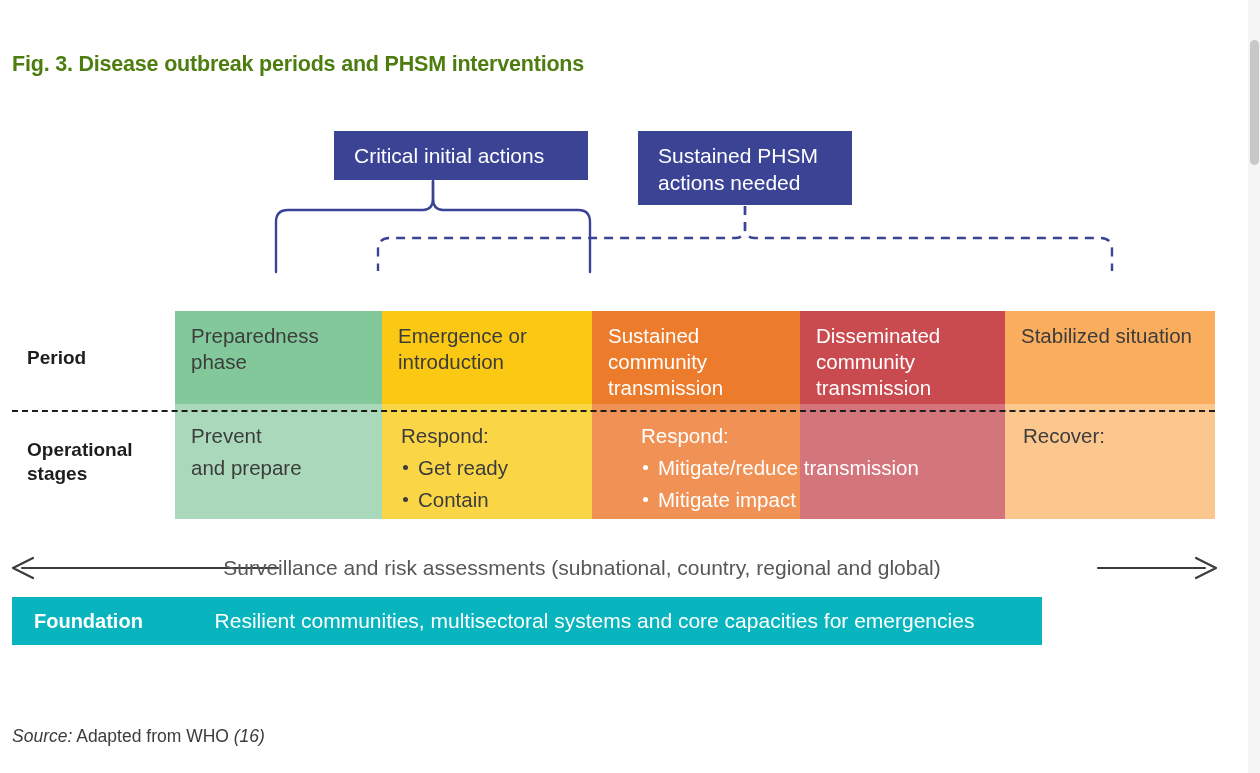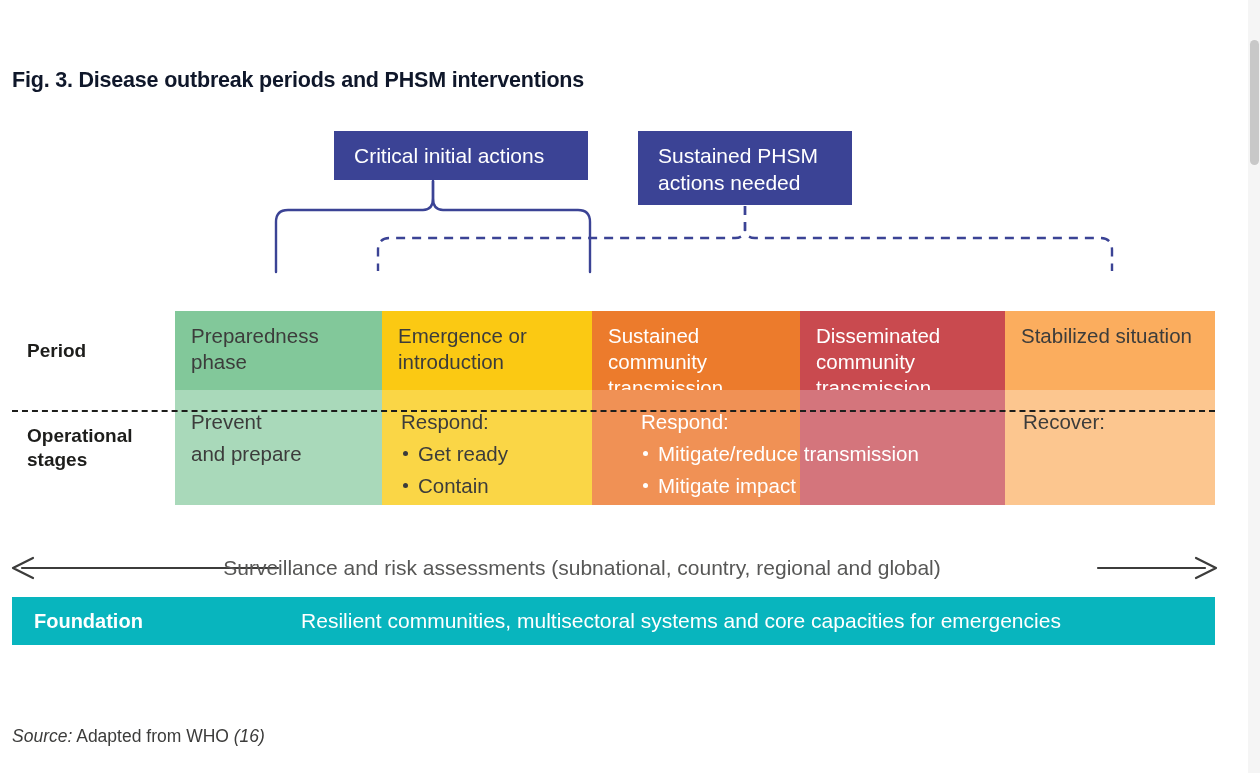--- a/index.html
+++ b/index.html
@@ -15,8 +15,8 @@
 
   
   .fig-title{
-    position:absolute;left:12px;top:68px;
-    font-size:21.5px;font-weight:bold;color:#0f172a;
+    position:absolute;left:12px;top:52px;
+    font-size:21.5px;font-weight:bold;color:#4d7c0f;
     letter-spacing:-0.2px;
   }
 

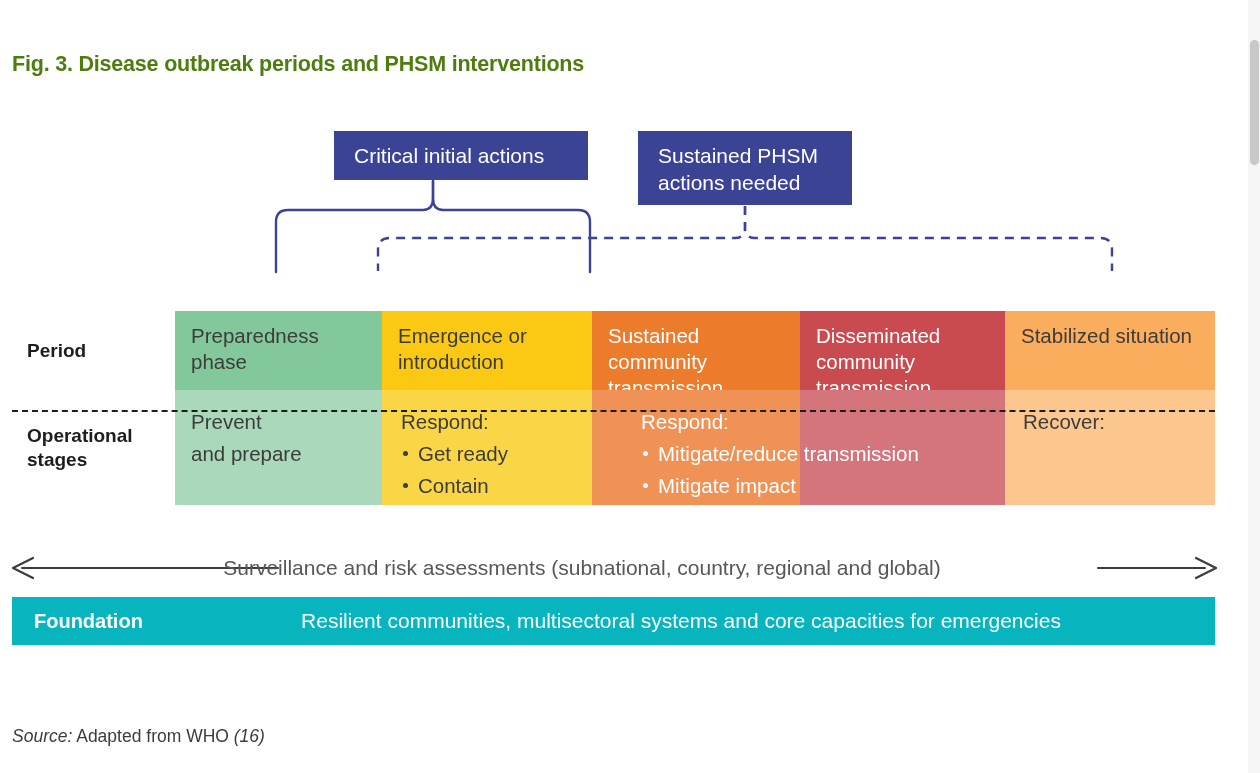--- a/index.html
+++ b/index.html
@@ -50,7 +50,7 @@
   }
   .cells{position:relative;flex:1 1 auto;display:flex;}
   .cell{box-sizing:border-box;position:relative;}
-  .period-row .cell{height:79px;padding:12px 14px 0 16px;}
+  .period-row .cell{height:93px;padding:12px 14px 0 16px;}
   .ops-row  .cell{height:115px;}
 
   .c-green {background:#82c89a;}

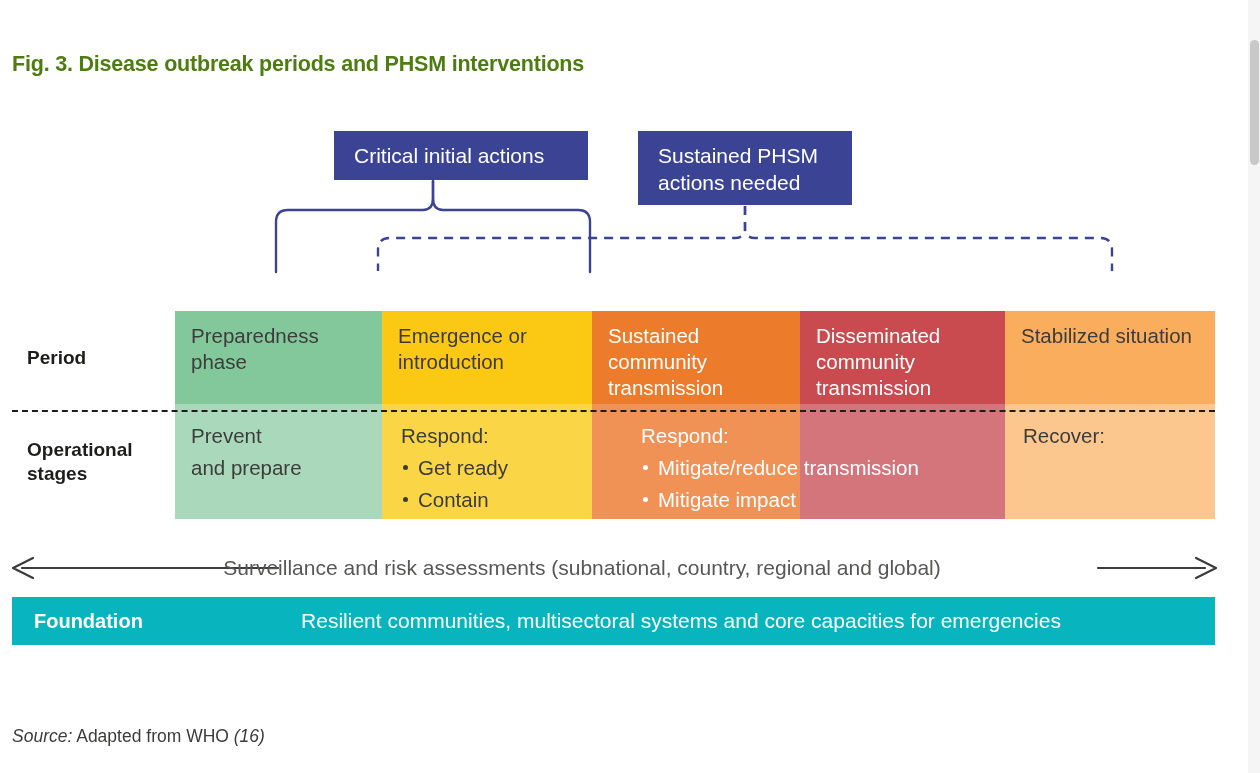--- a/index.html
+++ b/index.html
@@ -99,7 +99,7 @@
 
   
   .foundation{
-    position:absolute;left:12px;top:597px;width:1203px;height:48px;
+    position:absolute;left:12px;top:597px;width:1030px;height:48px;
     background:#08b5be;color:#ffffff;display:flex;align-items:center;
   }
   .foundation-label{

